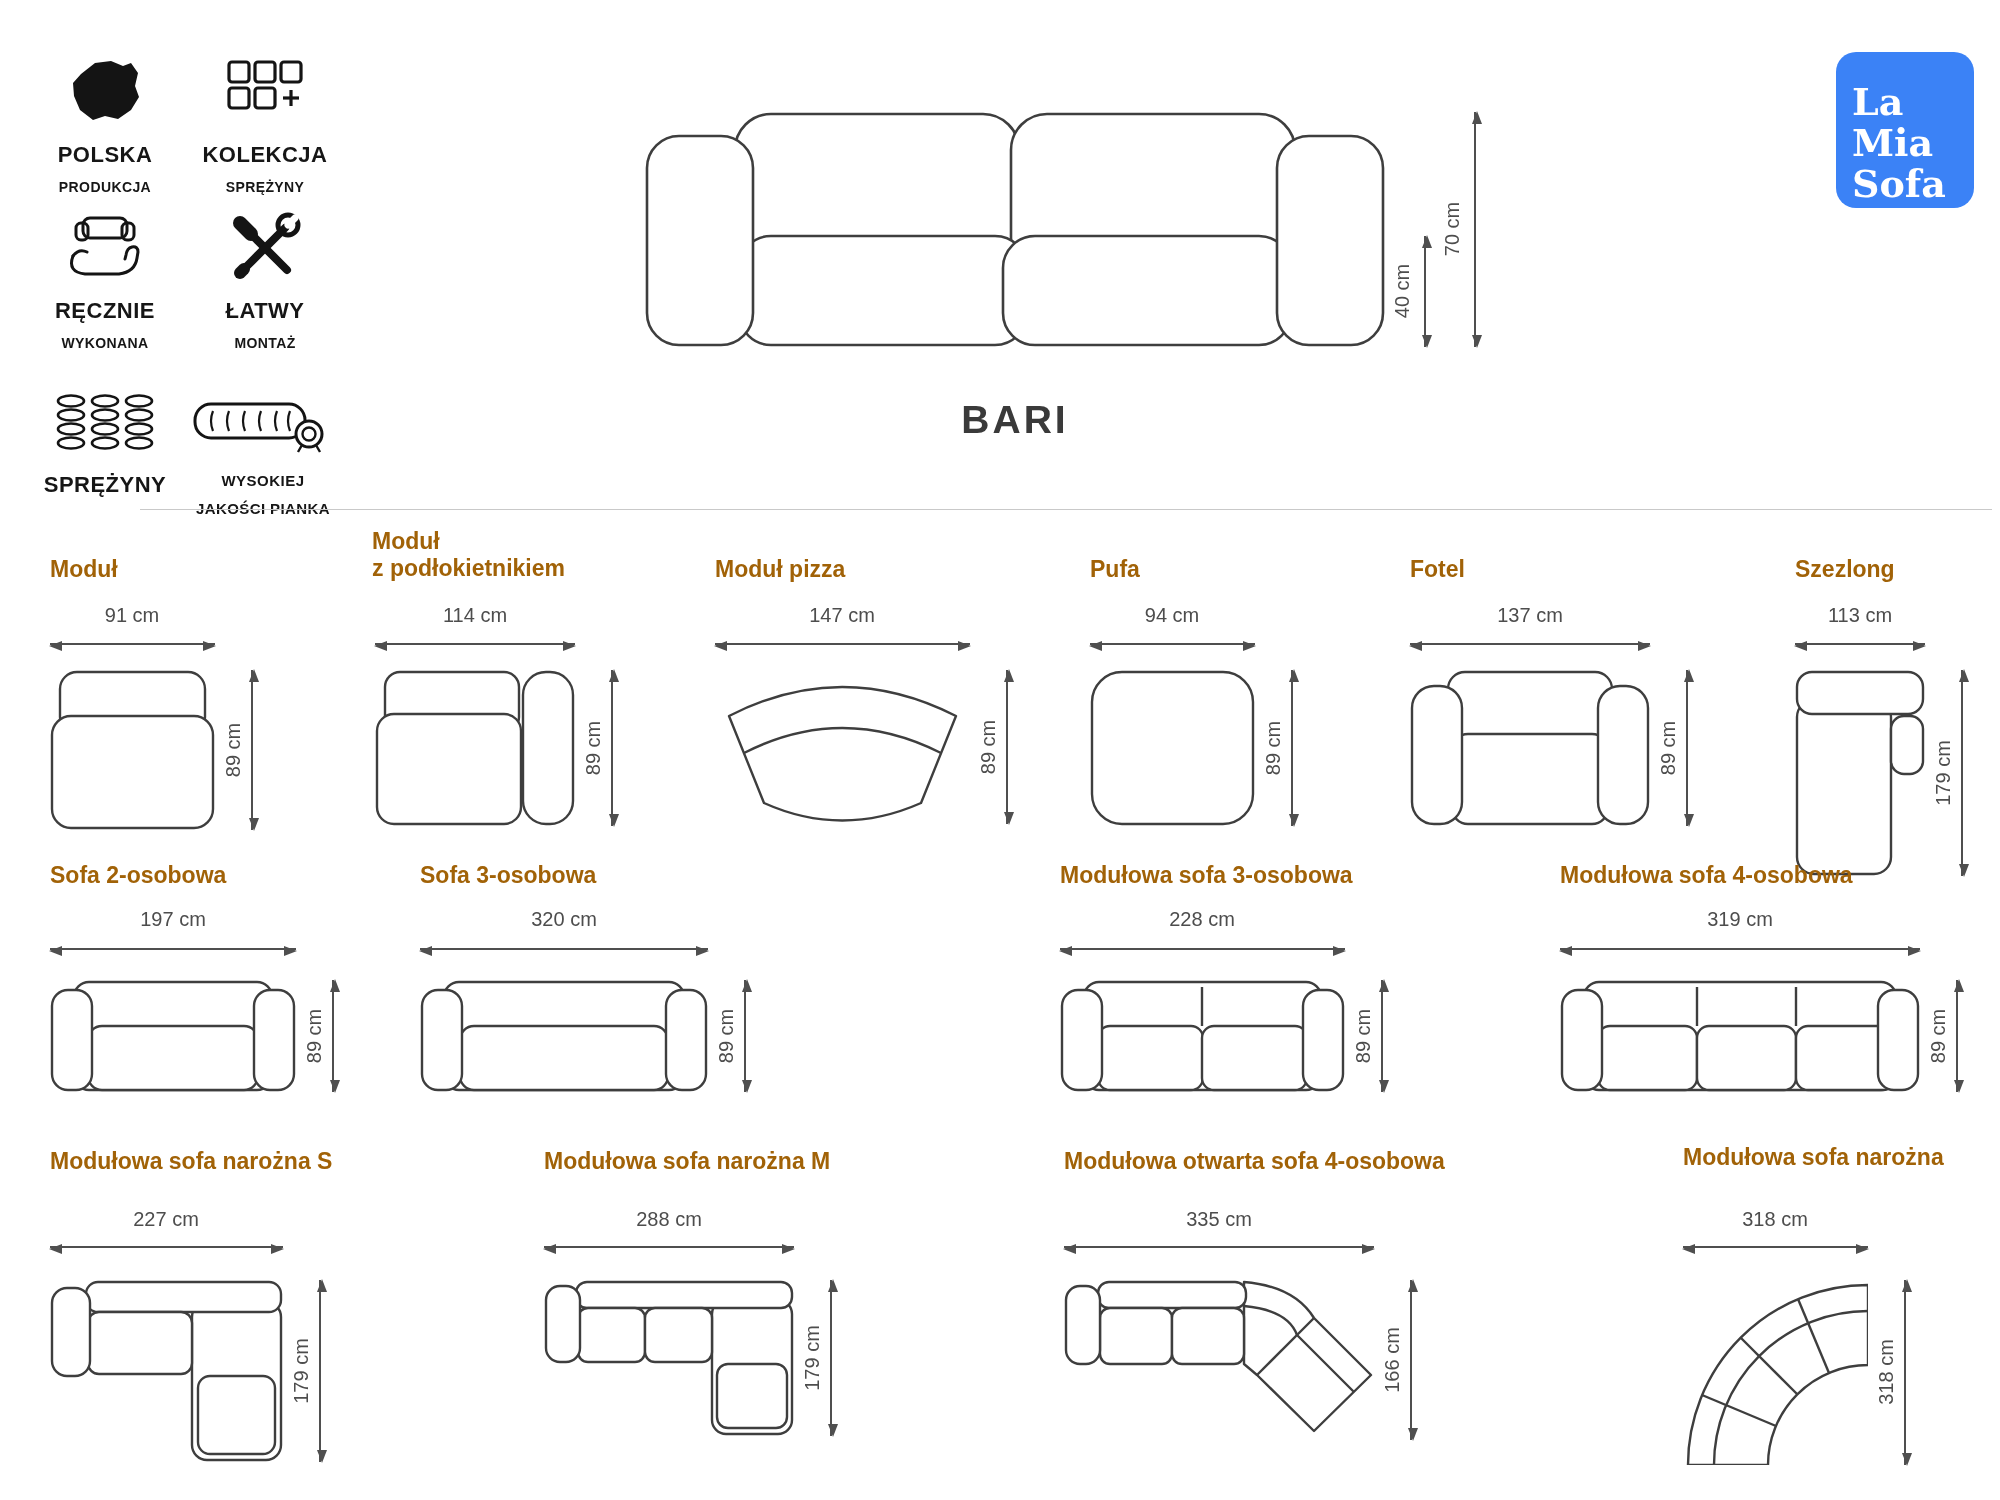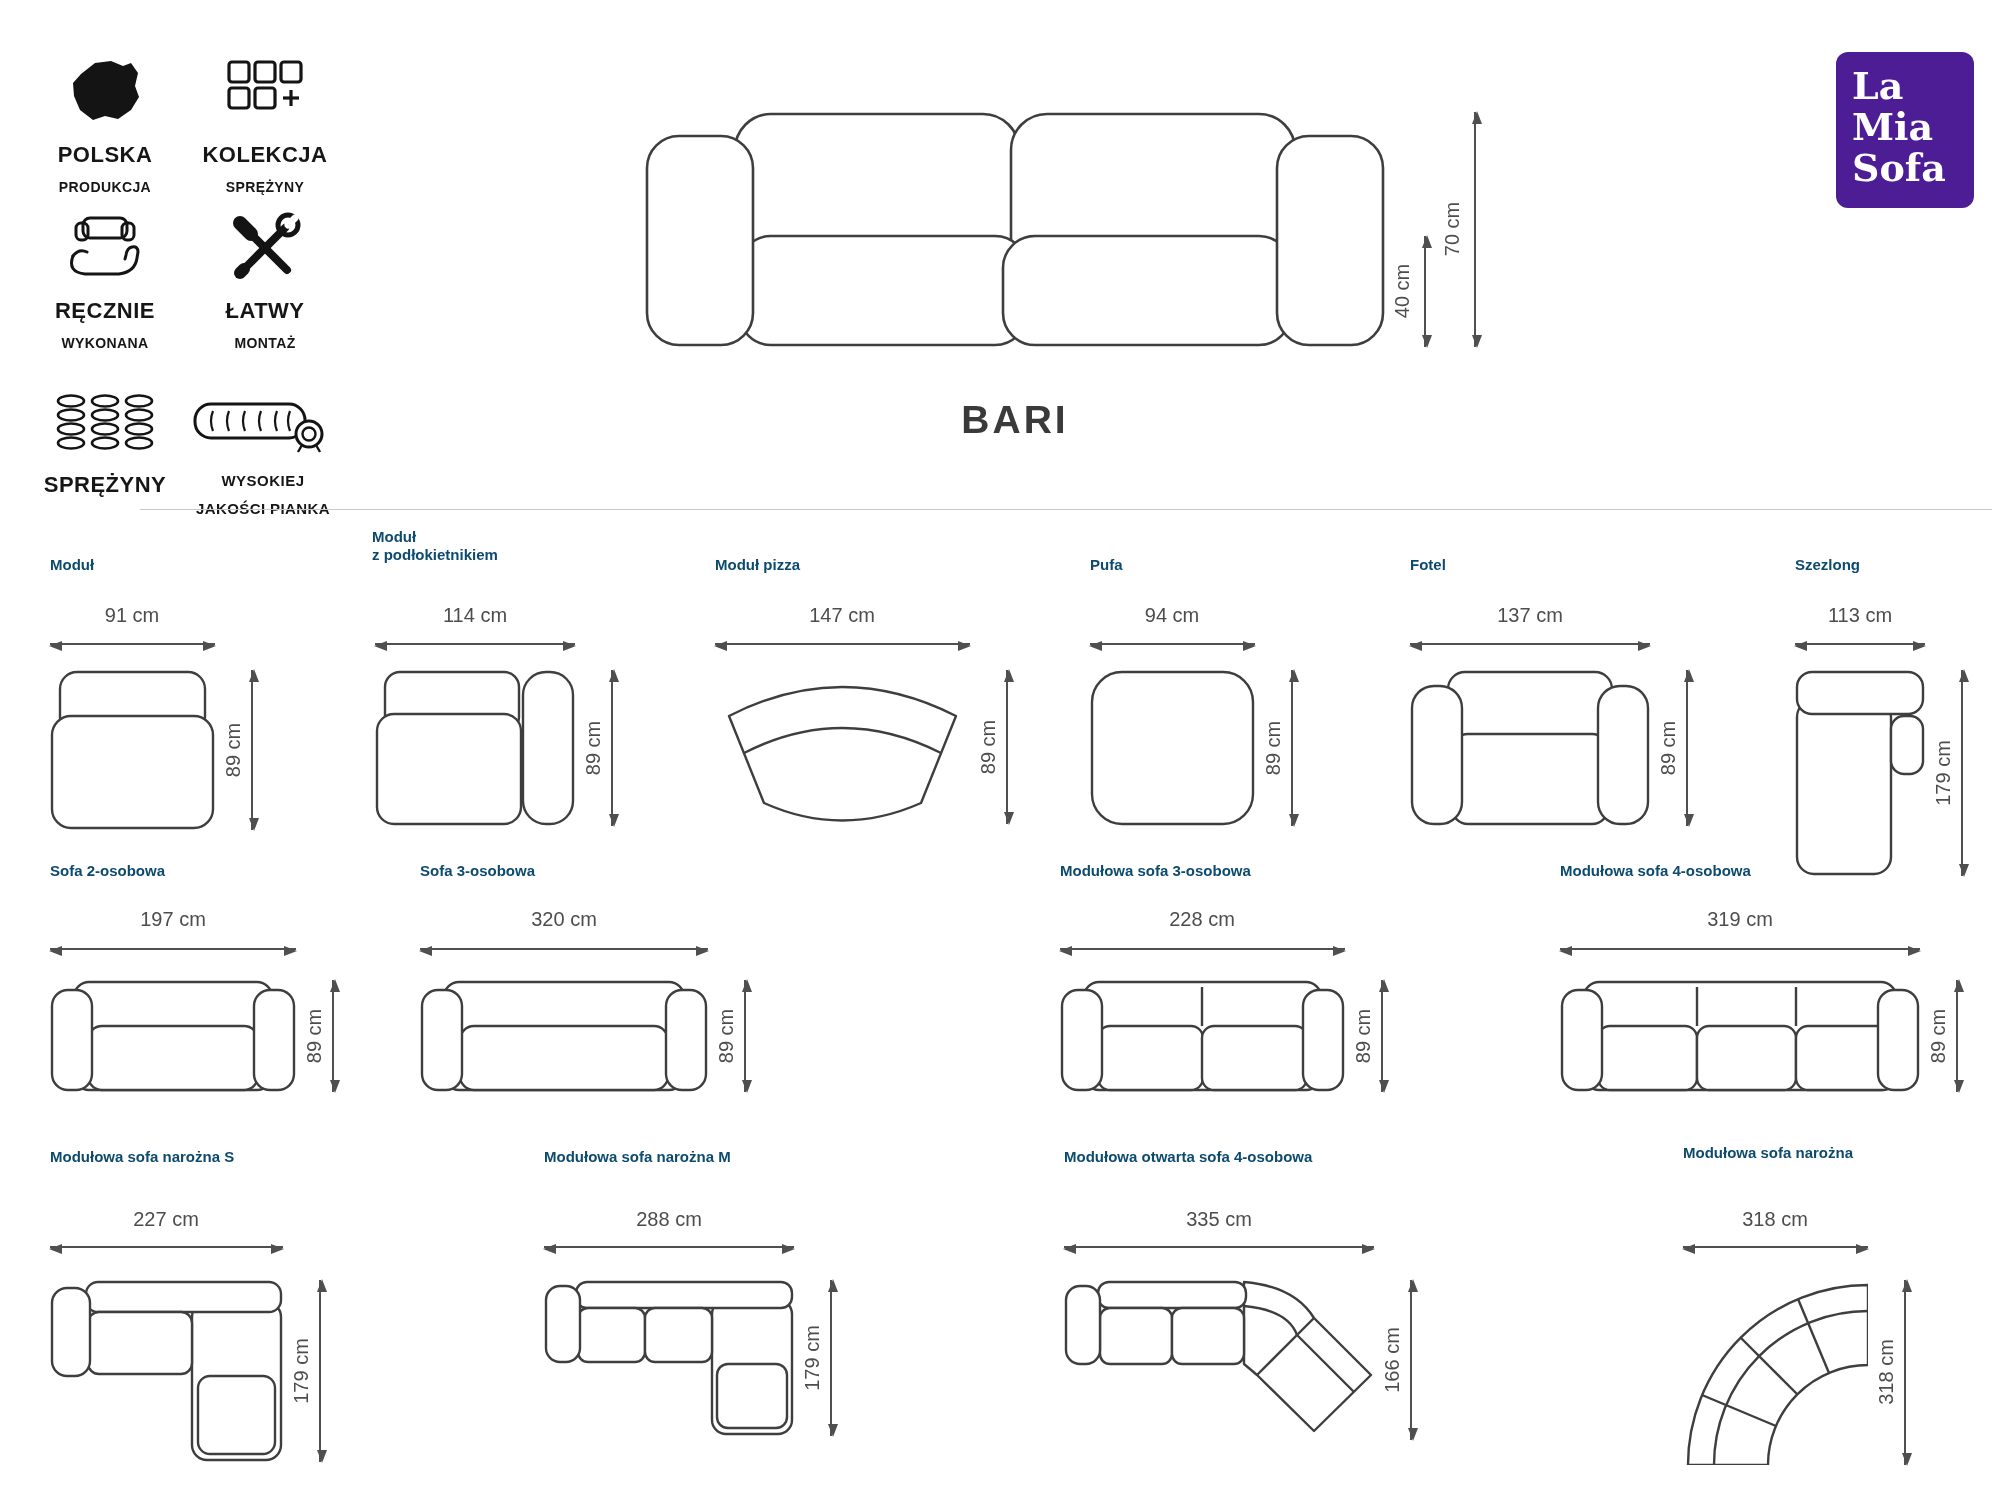--- a/index.html
+++ b/index.html
@@ -26,8 +26,8 @@
   .f2{font-size:14px;font-weight:bold;color:#161616;letter-spacing:.4px;margin-top:11px;}
   .feature-small .f1{font-size:15px;}
   .feature-small .f2{font-size:15px;}
-  .logo{position:absolute;left:1836px;top:52px;width:138px;height:156px;background:#4c1d95;border-radius:12px;
-    color:#fff;font-family:"DejaVu Serif","Liberation Serif",serif;font-weight:bold;padding:13px 0 0 16px;}
+  .logo{position:absolute;left:1836px;top:52px;width:138px;height:156px;background:#3b82f6;border-radius:20px;
+    color:#fff;font-family:"DejaVu Serif","Liberation Serif",serif;font-weight:bold;padding:29px 0 0 16px;}
   .logo div{font-size:38px;line-height:1.08;}
   .title{position:absolute;left:645px;top:398px;width:740px;text-align:center;
     font-size:39px;font-weight:bold;letter-spacing:3px;color:#3a3a3a;}

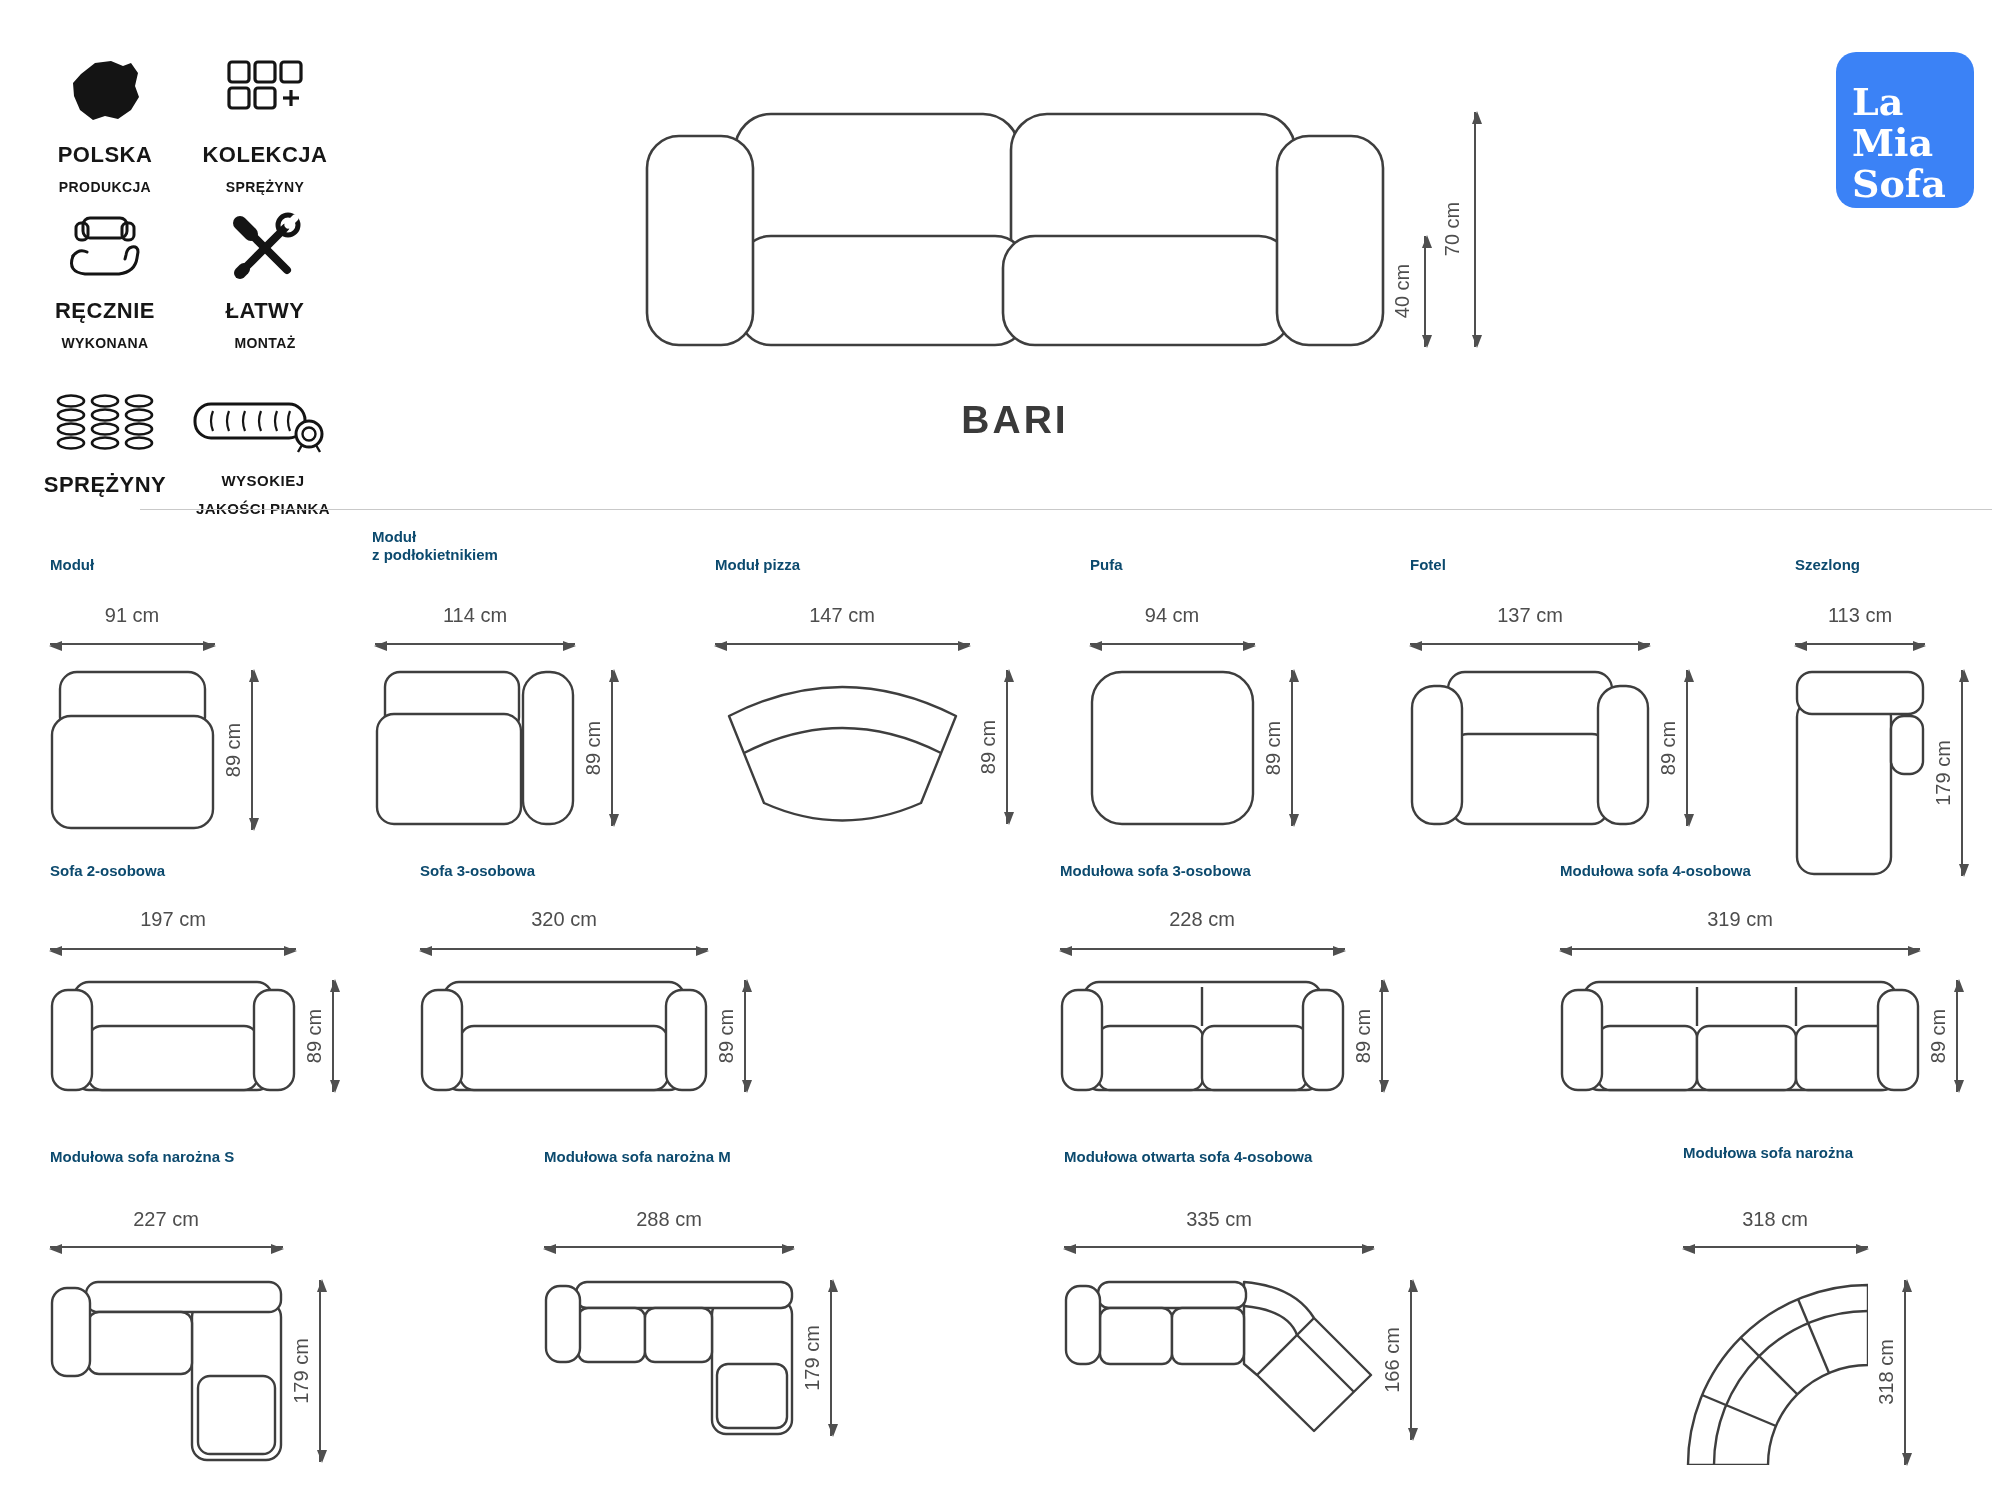--- a/index.html
+++ b/index.html
@@ -7,7 +7,7 @@
   body{font-family:"Liberation Sans","DejaVu Sans",sans-serif;}
   .canvas{position:relative;width:2000px;height:1500px;background:#fff;overflow:hidden;}
   .draw{position:absolute;}
-  .item-label{position:absolute;font-size:15px;font-weight:bold;color:#0c4a6e;white-space:pre-line;line-height:1.18;}
+  .item-label{position:absolute;font-size:23px;font-weight:bold;color:#a16207;white-space:pre-line;line-height:1.18;}
   .dim-text{position:absolute;font-size:20px;color:#4d4d4d;transform:translate(-50%,0);white-space:nowrap;}
   .dim-text-v{position:absolute;font-size:20px;color:#4d4d4d;transform:translate(-50%,-50%) rotate(-90deg);white-space:nowrap;}
   .harrow{position:absolute;height:0;border-top:2px solid #4f4f4f;}

